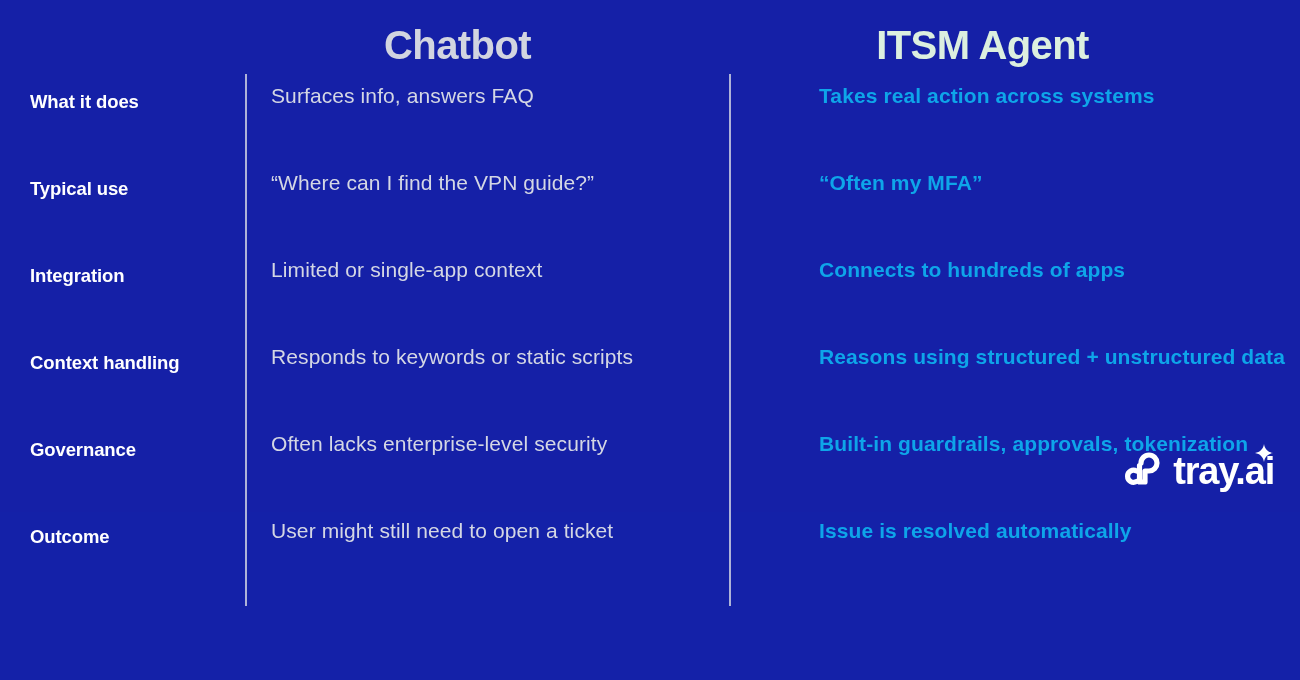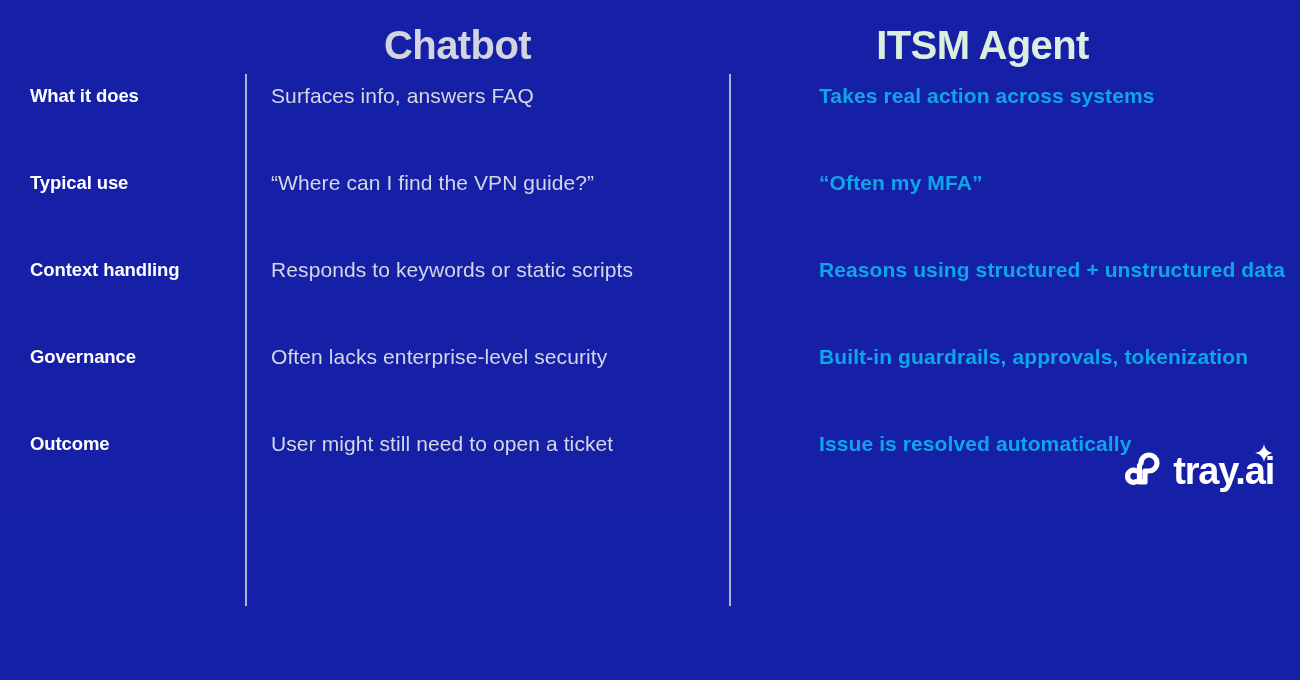--- a/index.html
+++ b/index.html
@@ -80,6 +80,7 @@
     font-weight: bold;
     color: #ffffff;
     letter-spacing: -0.1px;
+    margin-top: 6px;
   }
   .cell-chatbot {
     left: 271px;

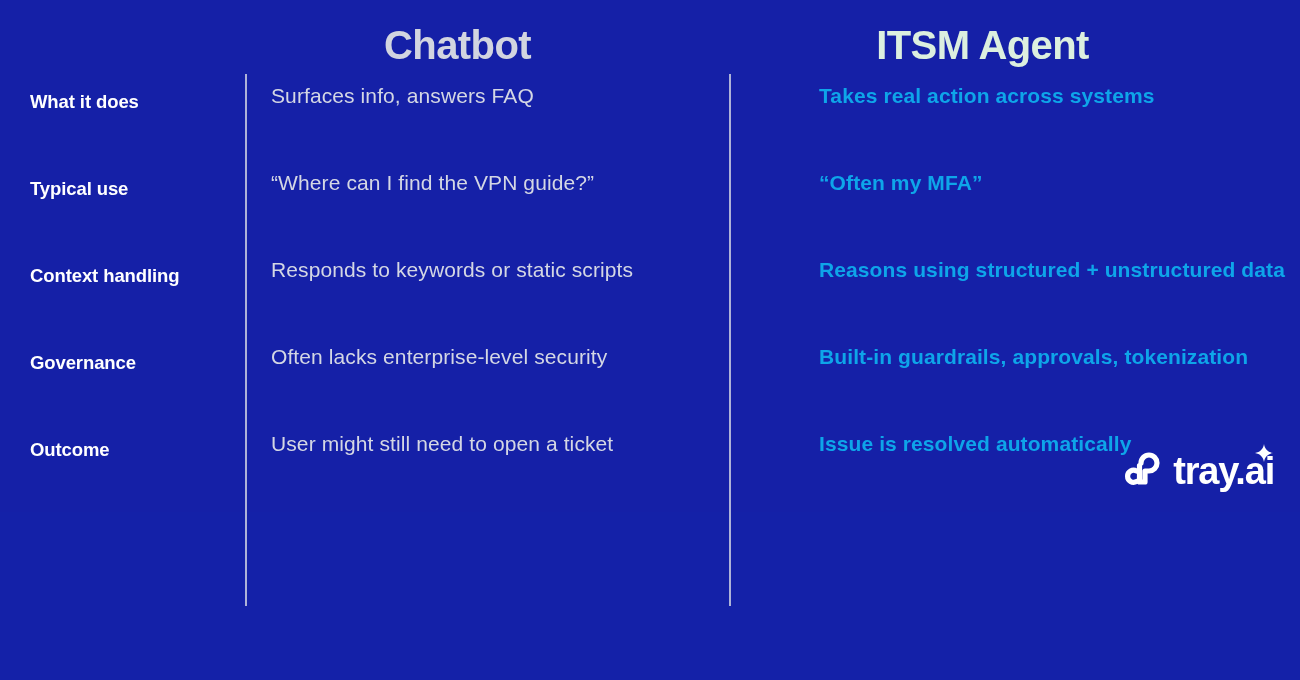--- a/index.html
+++ b/index.html
@@ -153,6 +153,11 @@
       <div class="cell cell-itsm">“Often my MFA”</div>
     </div>
 
+    <div class="row">
+      <div class="cell cell-label">Integration</div>
+      <div class="cell cell-chatbot">Limited or single-app context</div>
+      <div class="cell cell-itsm">Connects to hundreds of apps</div>
+    </div>
 
     <div class="row">
       <div class="cell cell-label">Context handling</div>

